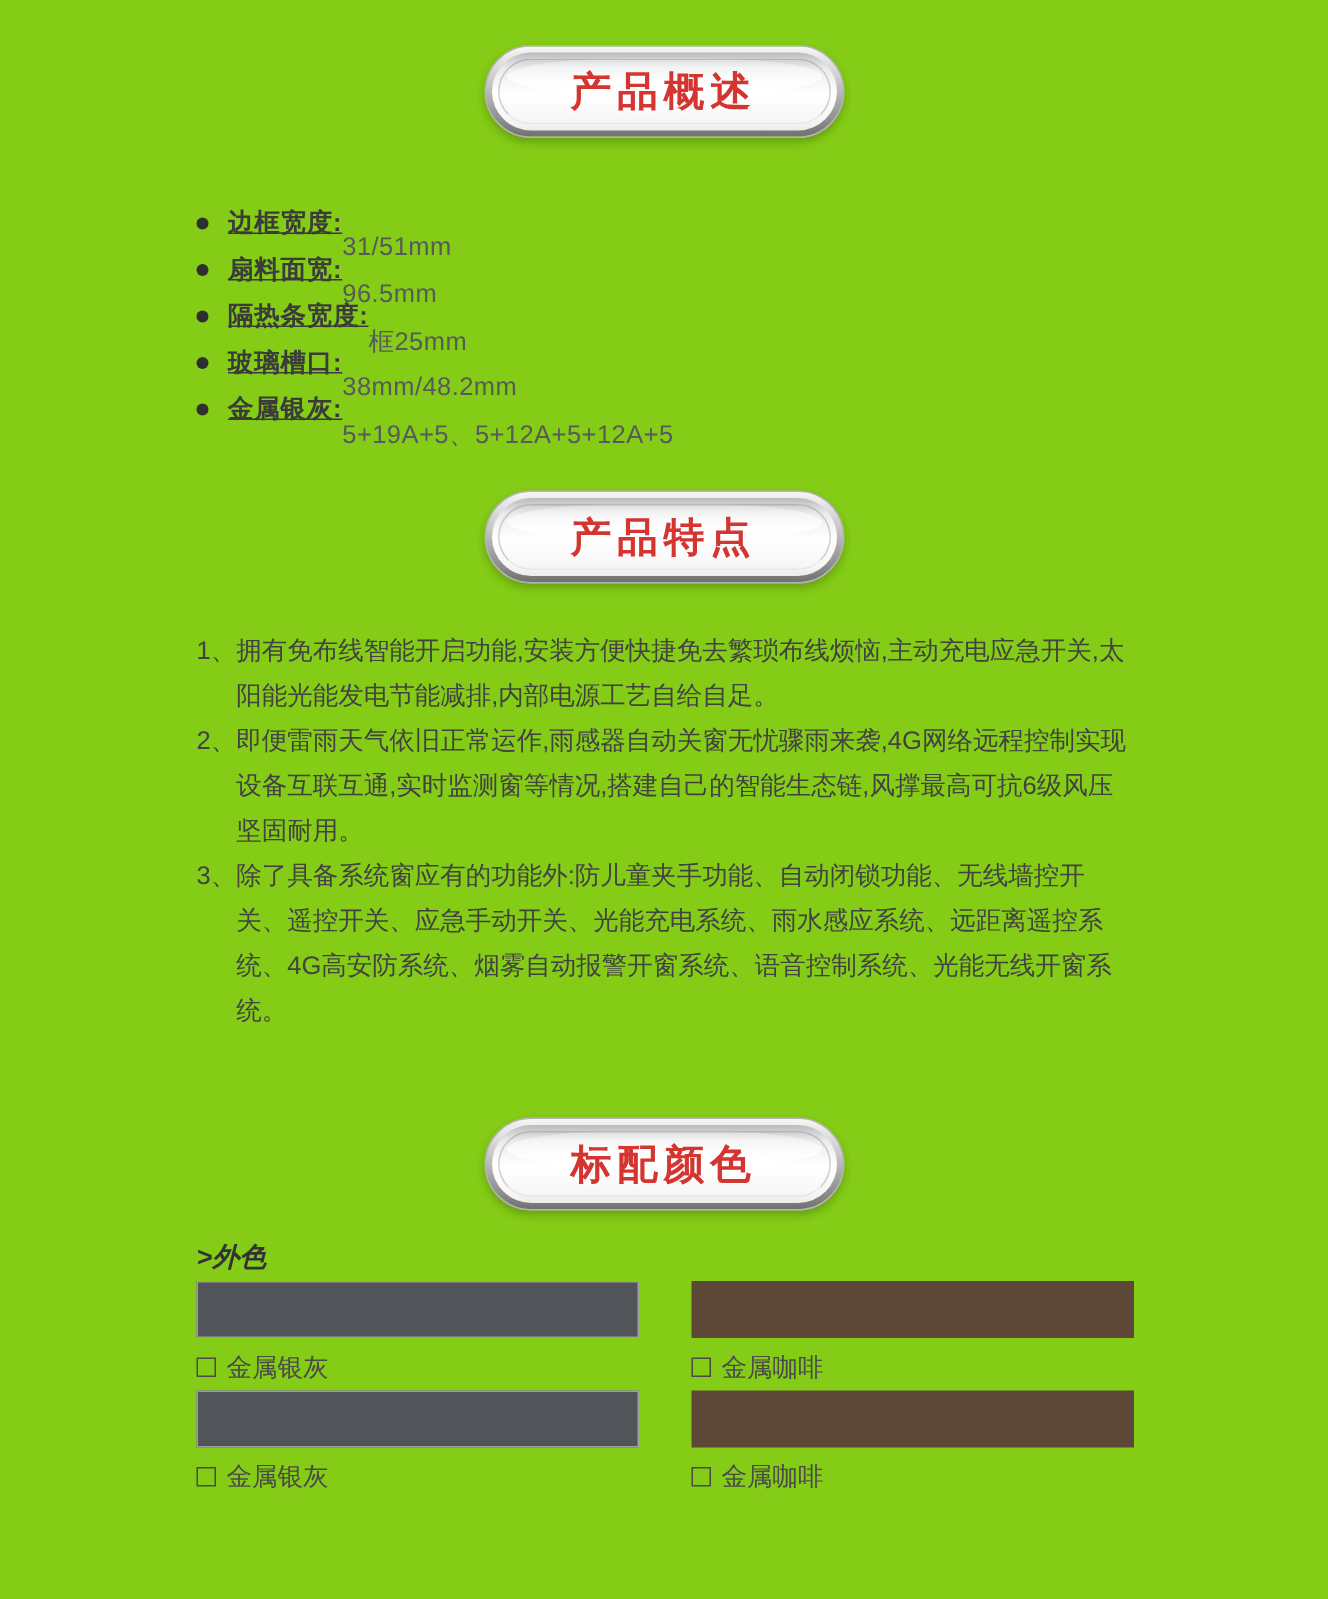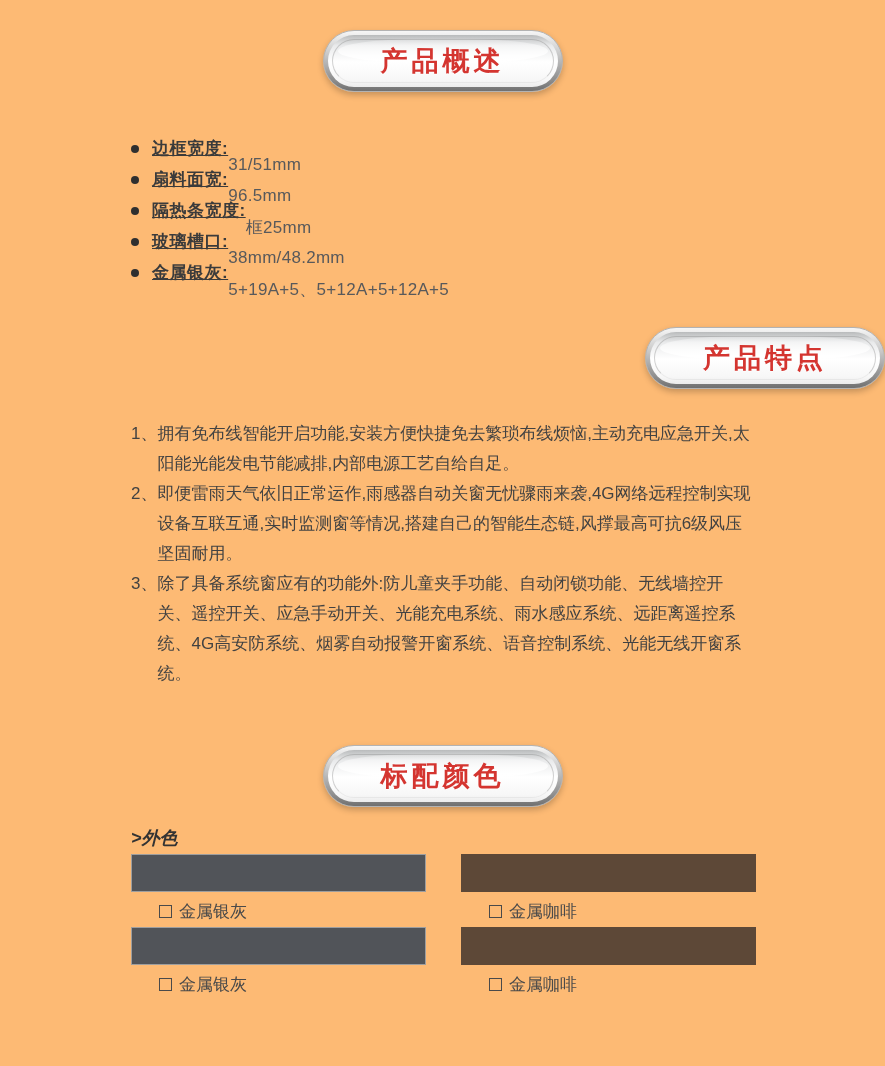--- a/index.html
+++ b/index.html
@@ -10,7 +10,7 @@
     color: #424242;
     overflow: hidden;
   }
-  .page { width: 885px; height: 1066px; position: relative; background: #fdba74; }
+  .page { width: 885px; height: 1066px; position: relative; background: #84cc16; }
 
   
   .badge-row { display: flex; justify-content: center; }

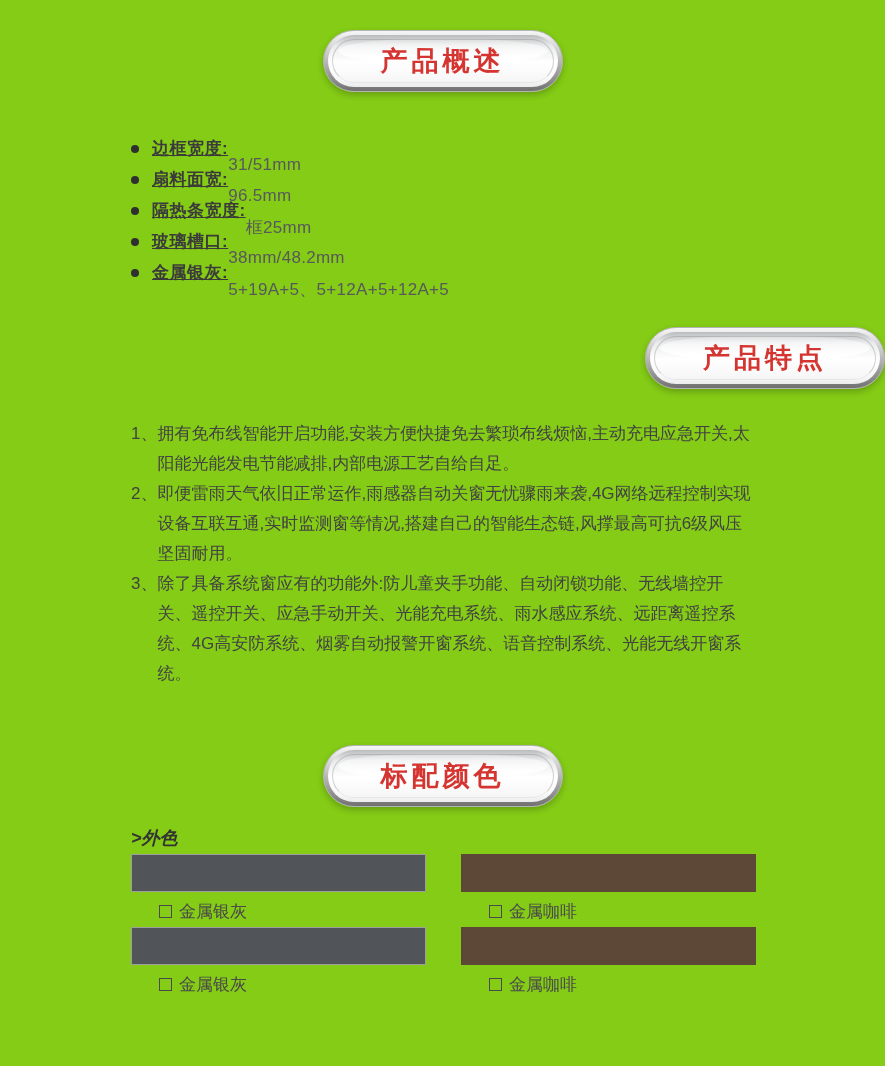--- a/index.html
+++ b/index.html
@@ -79,7 +79,7 @@
     background: transparent;
   }
 
-  .mt-badge2 { margin-top: 39px; justify-content: flex-end; }
+  .mt-badge2 { margin-top: 39px; }
   .mt-badge3 { margin-top: 56px; }
   .pt-badge1 { padding-top: 30px; }
 </style>

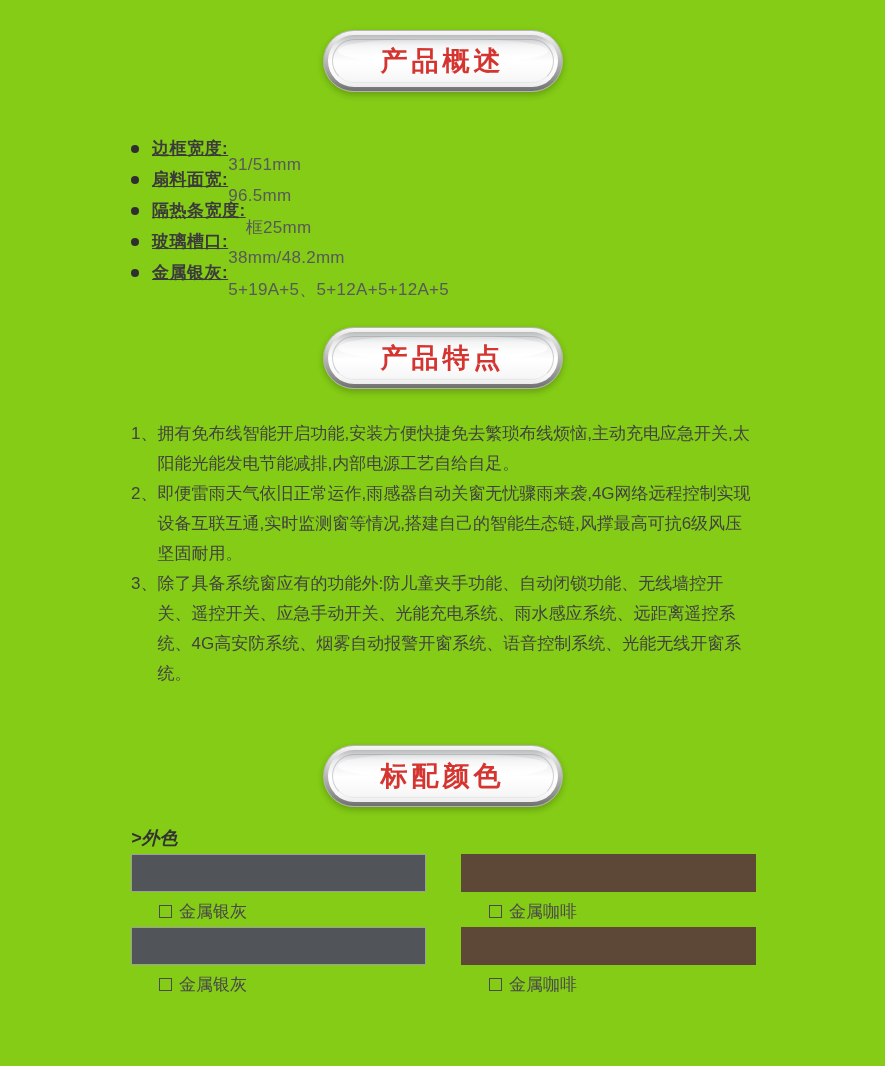--- a/index.html
+++ b/index.html
@@ -71,7 +71,7 @@
   .swatch.silver { border: 1px solid #9e9e9e; }
   .swatch-label {
     margin-top: 9px; font-size: 17px; color: #4a4a4a;
-    display: flex; align-items: center; height: 20px; margin-left: 28px;
+    display: flex; align-items: center; height: 20px;
   }
   .cb {
     display: inline-block; width: 13px; height: 13px;

